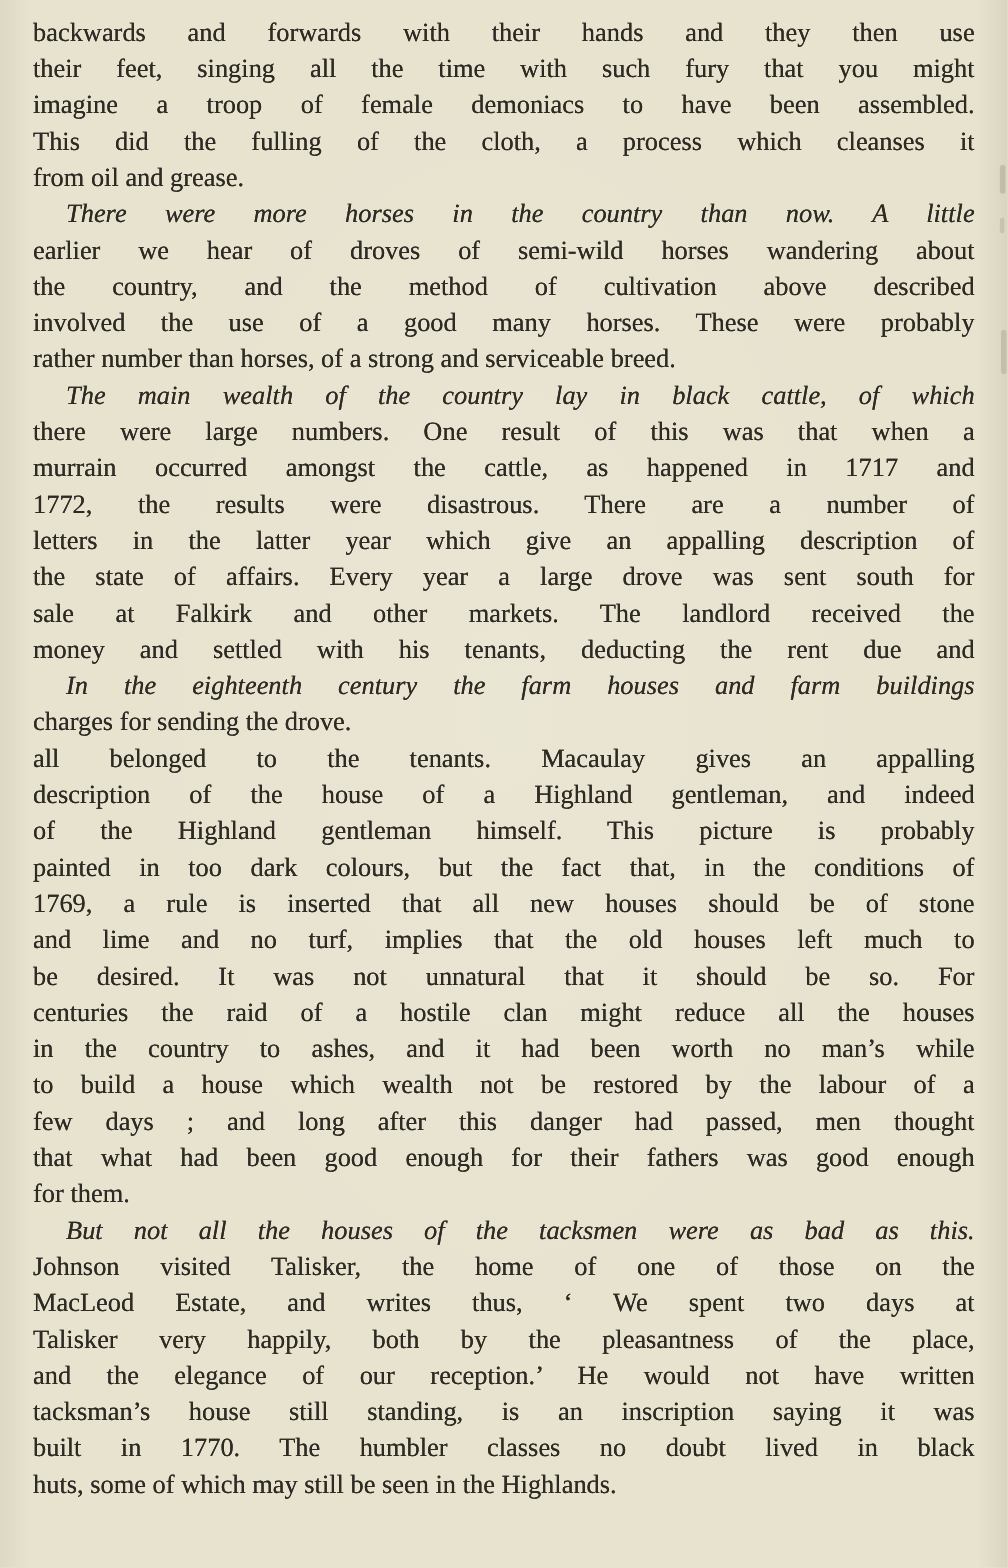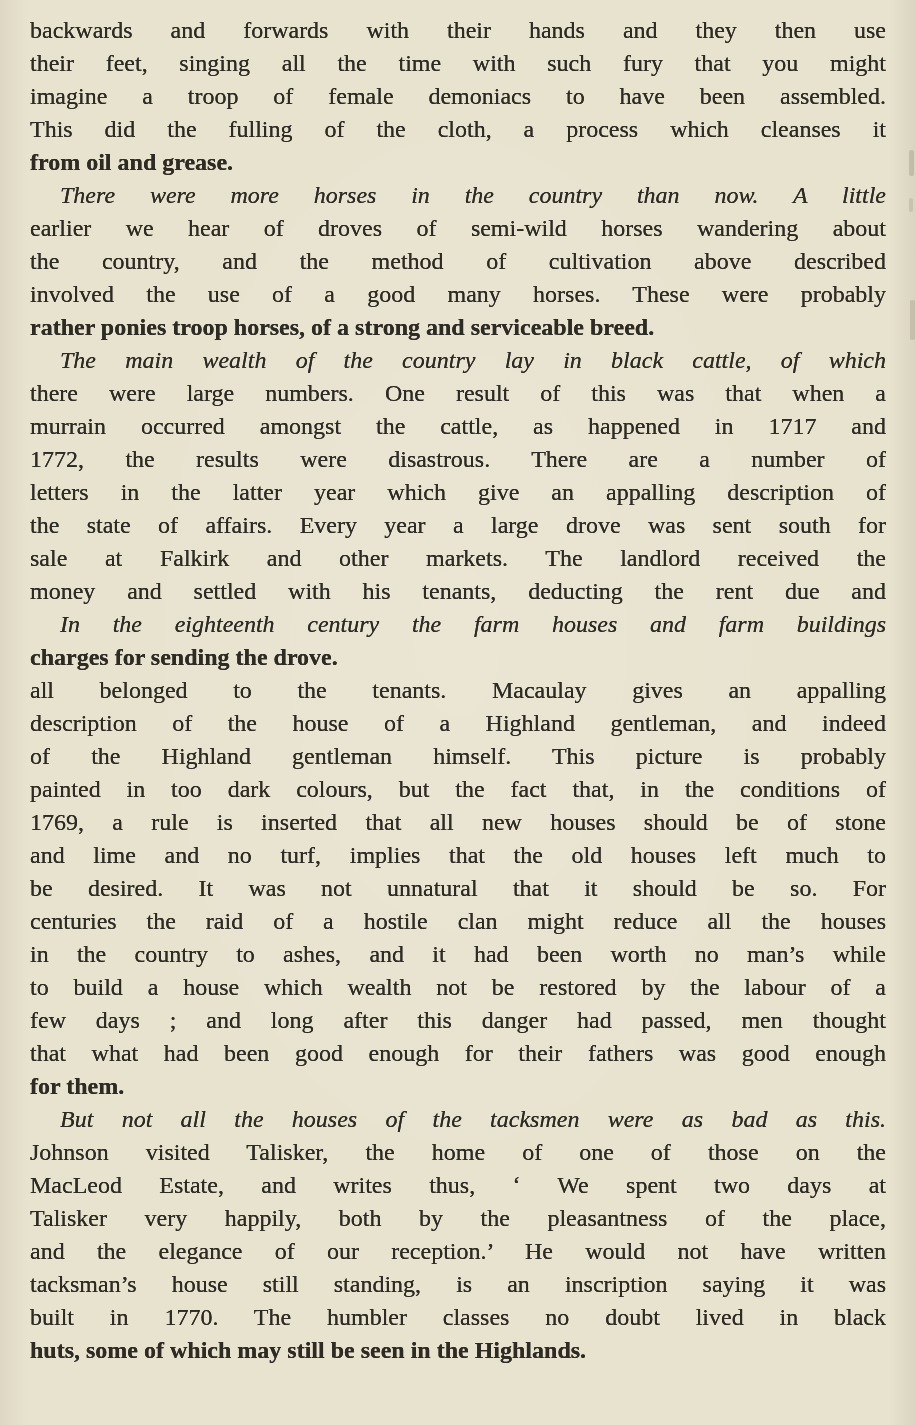--- a/index.html
+++ b/index.html
@@ -39,7 +39,6 @@
   }
   .line.last {
     text-align-last: left;
-    font-weight: bold;
   }
   .line.first {
     text-indent: 30px;

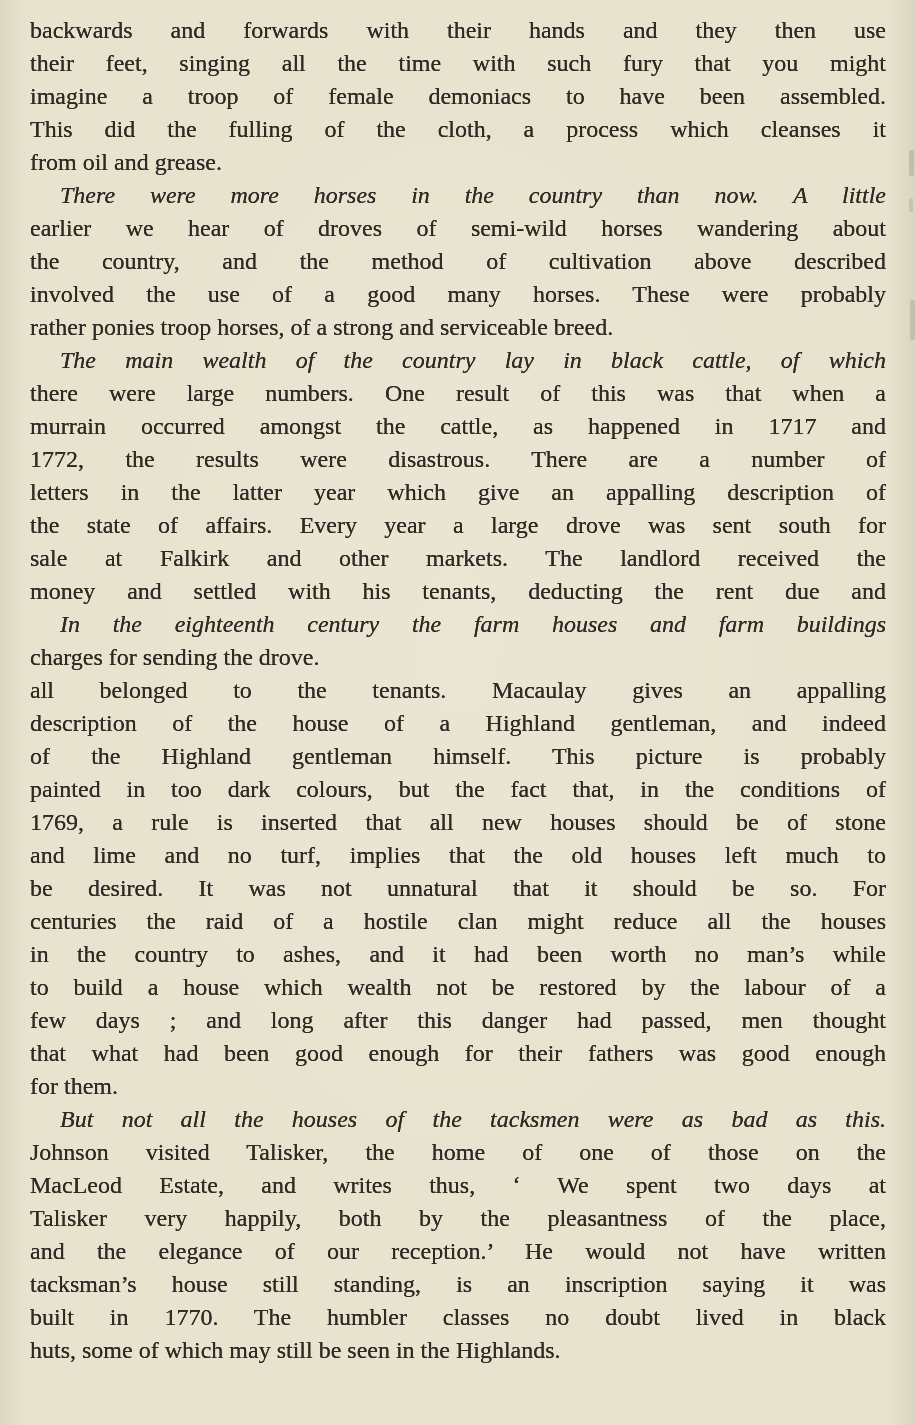--- a/index.html
+++ b/index.html
@@ -68,7 +68,7 @@
       <div class="line">earlier we hear of droves of semi-wild horses wandering about</div>
       <div class="line">the country, and the method of cultivation above described</div>
       <div class="line">involved the use of a good many horses. These were probably</div>
-      <div class="line last">rather ponies troop horses, of a strong and serviceable breed.</div>
+      <div class="line last">rather number than horses, of a strong and serviceable breed.</div>
       <div class="line first">The main wealth of the country lay in black cattle, of which</div>
       <div class="line">there were large numbers. One result of this was that when a</div>
       <div class="line">murrain occurred amongst the cattle, as happened in 1717 and</div>

